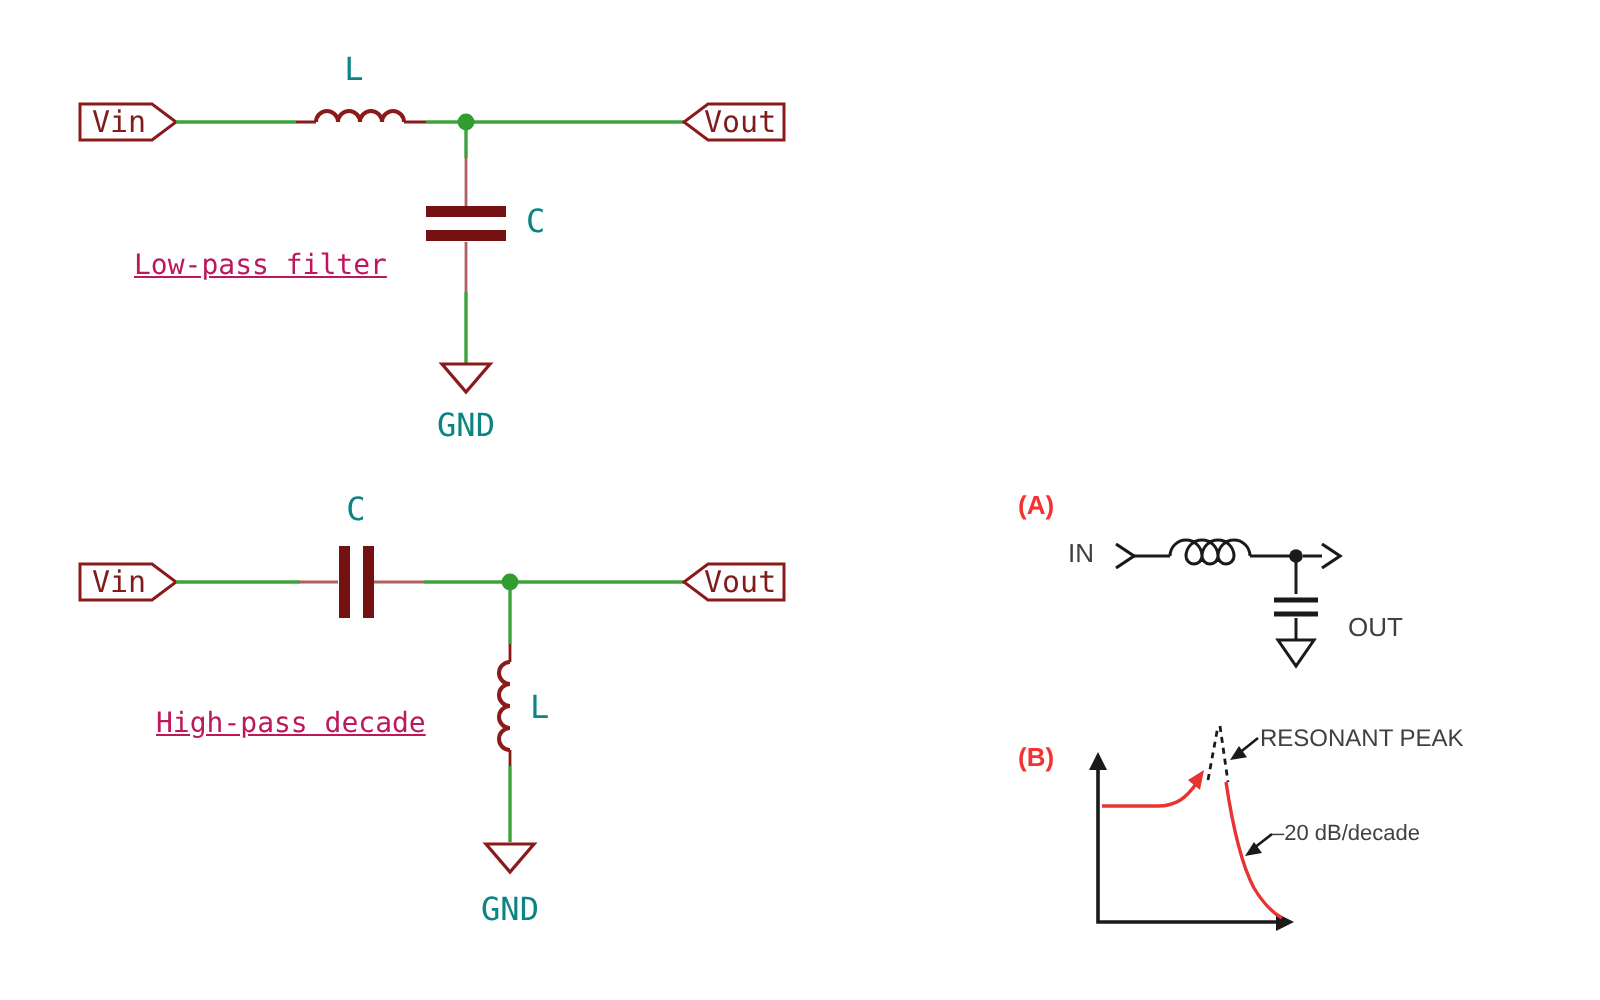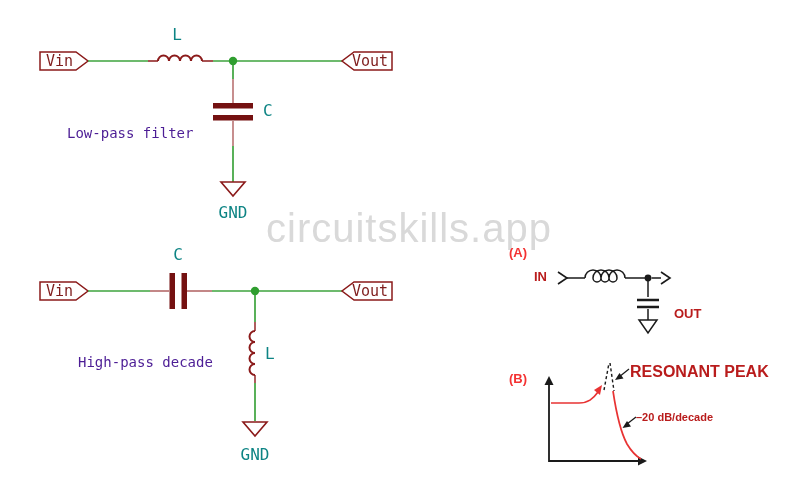--- a/index.html
+++ b/index.html
@@ -12,7 +12,7 @@
   .sans{font-family:"Liberation Sans", sans-serif;}
   .t-darkred{color:#7f1d1d;font-size:15px;}
   .t-teal{color:#0d8484;font-size:16px;}
-  .t-blue{color:#4c1d95;font-size:14px;}
+  .t-blue{color:#be185d;font-size:14px;text-decoration:underline;}
   .t-tag{color:#f43232;font-size:13px;font-weight:bold;}
   .t-ink{color:#b91c1c;font-weight:bold;}
   .watermark{

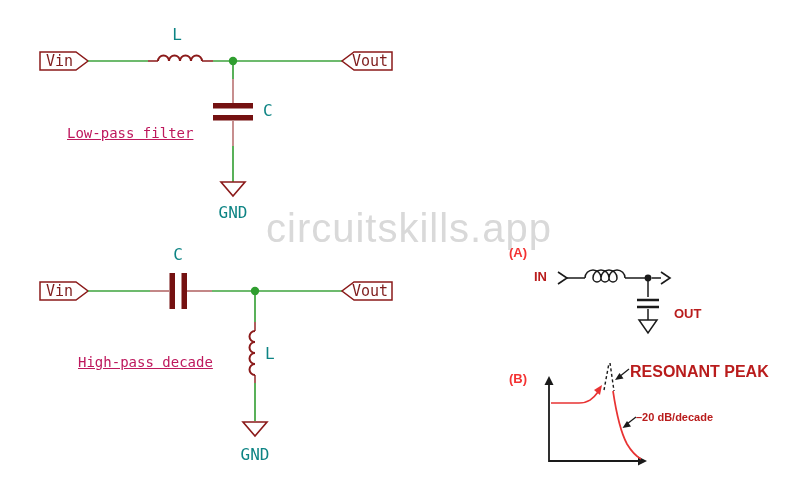--- a/index.html
+++ b/index.html
@@ -28,7 +28,6 @@
 
 <div class="canvas">
 
-  <div class="watermark">circuitskills.app</div>
 
   <svg width="800" height="500" viewBox="0 0 800 500">
 

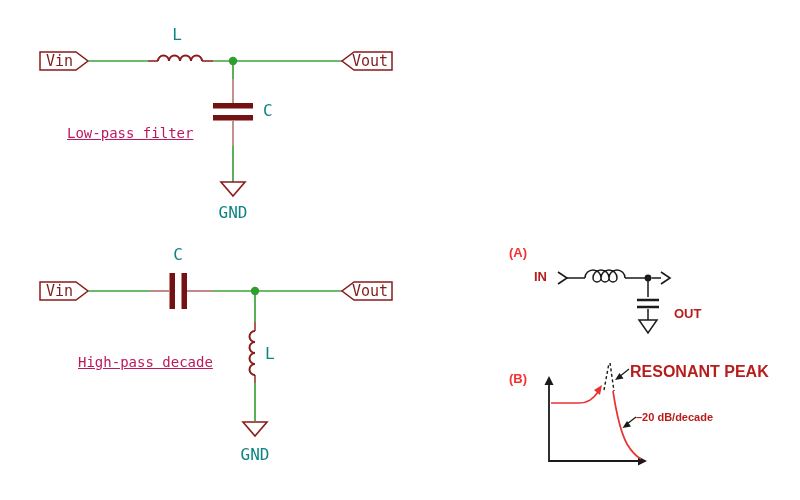--- a/index.html
+++ b/index.html
@@ -14,7 +14,7 @@
   .t-teal{color:#0d8484;font-size:16px;}
   .t-blue{color:#be185d;font-size:14px;text-decoration:underline;}
   .t-tag{color:#f43232;font-size:13px;font-weight:bold;}
-  .t-ink{color:#b91c1c;font-weight:bold;}
+  .t-ink{color:#404040;font-weight:normal;}
   .watermark{
     position:absolute;left:266px;top:206px;
     font-family:"Liberation Sans", sans-serif;

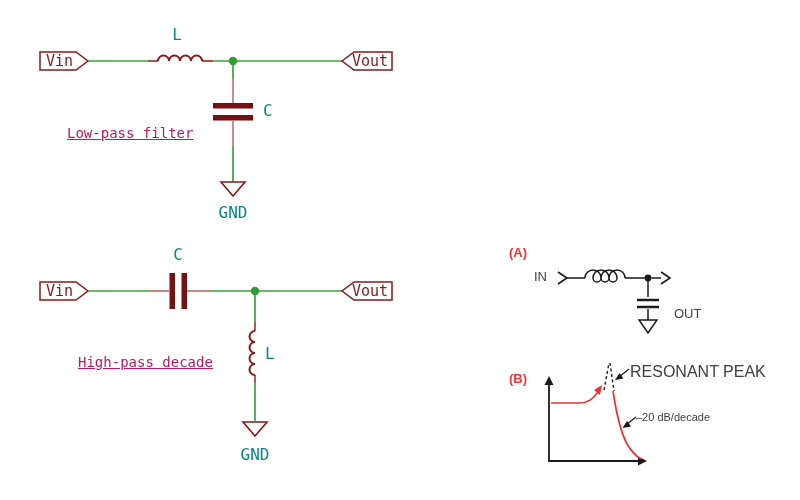--- a/index.html
+++ b/index.html
@@ -111,7 +111,7 @@
   <div class="lbl sans t-ink" style="left:674px;top:270px;font-size:13px;margin-top:37px;">OUT</div>
 
   <div class="lbl sans t-tag" style="left:509px;top:372px;">(B)</div>
-  <div class="lbl sans t-ink" style="left:630px;top:363px;font-size:16px;">RESONANT PEAK</div>
+  <div class="lbl sans t-ink" style="left:630px;top:363px;font-size:12px;">RESONANT PEAK</div>
   <div class="lbl sans t-ink" style="left:636px;top:411px;font-size:11px;">–20 dB/decade</div>
 
 </div>

